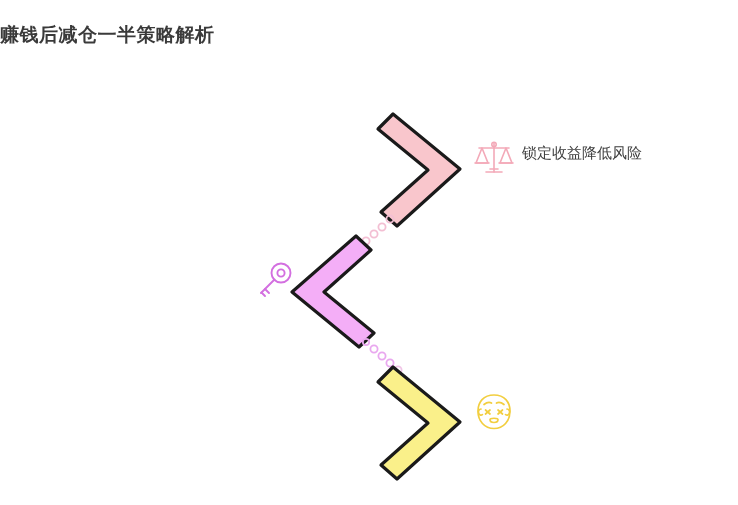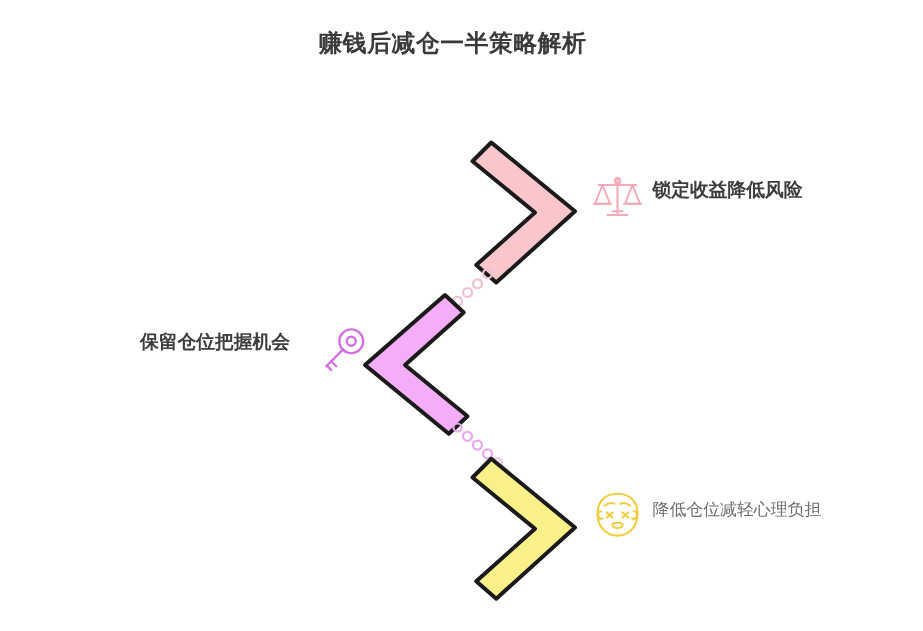--- a/index.html
+++ b/index.html
@@ -21,7 +21,6 @@
     top: 22px;
     left: 0;
     width: 724px;
-    text-align: center;
     font-size: 19px;
     font-weight: bold;
     color: #3a3a3a;

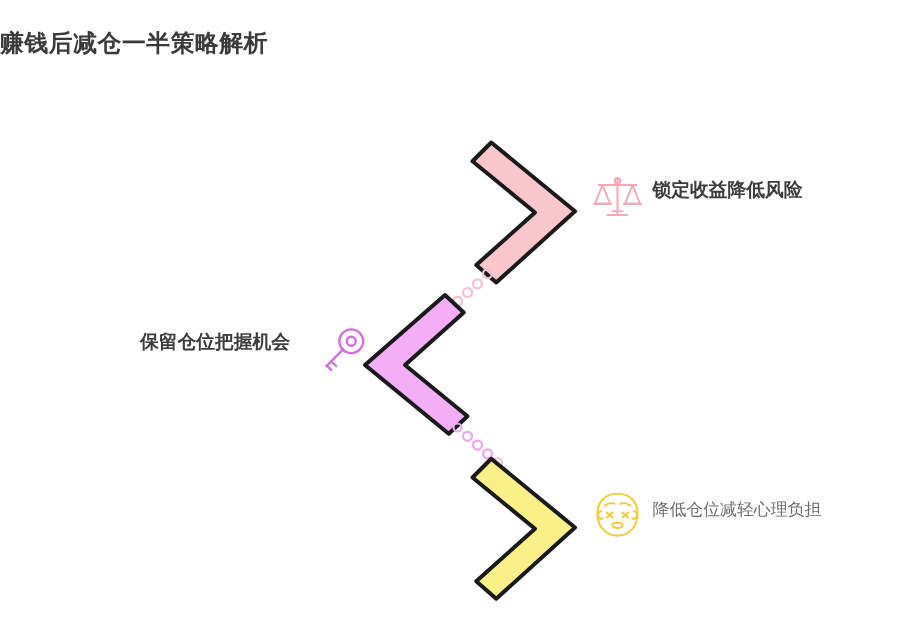--- a/index.html
+++ b/index.html
@@ -42,7 +42,7 @@
   }
   .block-heading {
     font-size: 15px;
-    font-weight: bold;
+    font-weight: normal;
     color: #3d3d3d;
     line-height: 22px;
     white-space: nowrap;

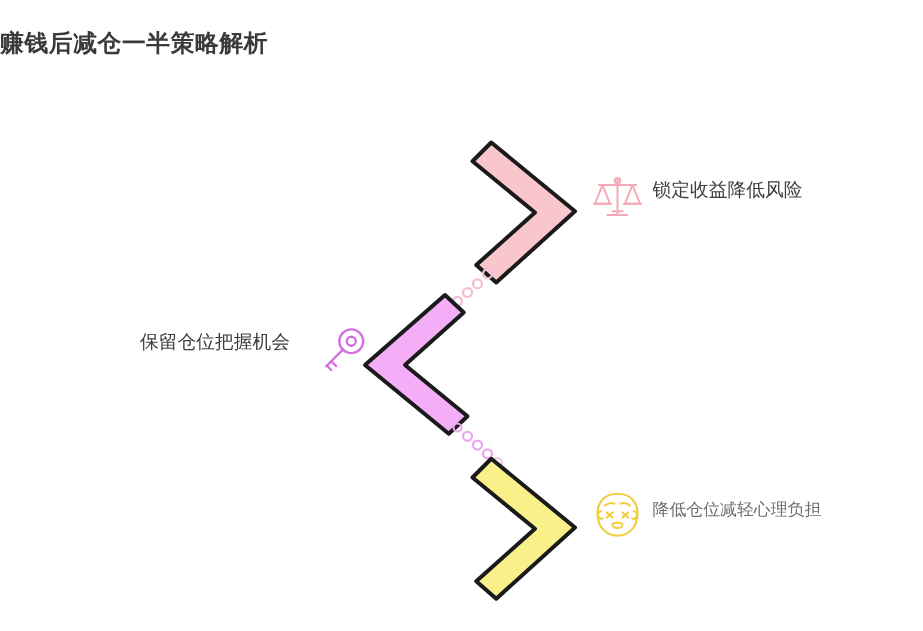--- a/index.html
+++ b/index.html
@@ -169,7 +169,6 @@
 </div>
 
 <div class="text-block" id="block-keep-position">
-  <div class="block-heading">保留仓位把握机会</div>
 </div>
 
 <div class="text-block" id="block-ease-anxiety">

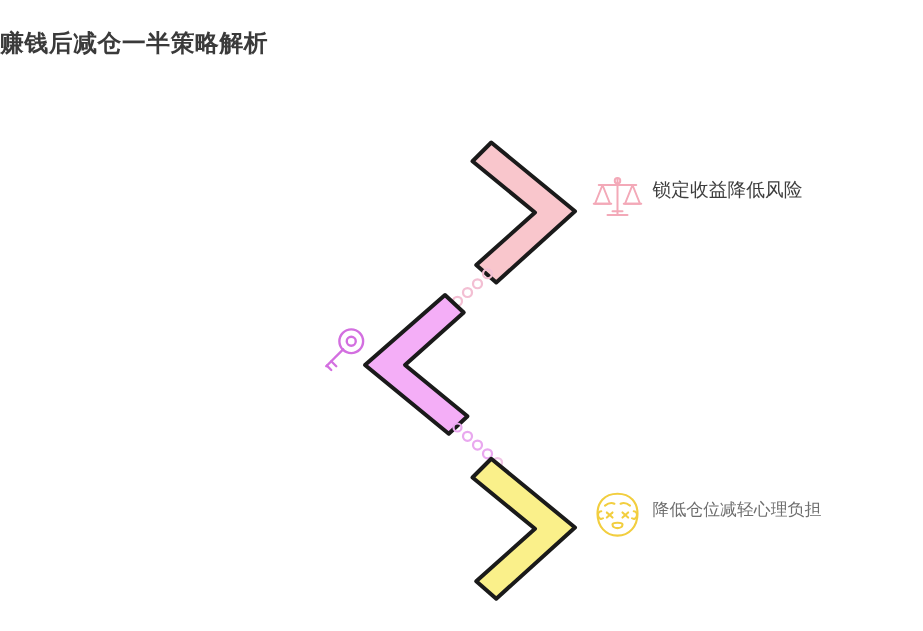--- a/index.html
+++ b/index.html
@@ -172,7 +172,6 @@
 </div>
 
 <div class="text-block" id="block-ease-anxiety">
-  <div class="block-subtitle">降低仓位减轻心理负担</div>
 </div>
 
 </body></html>

